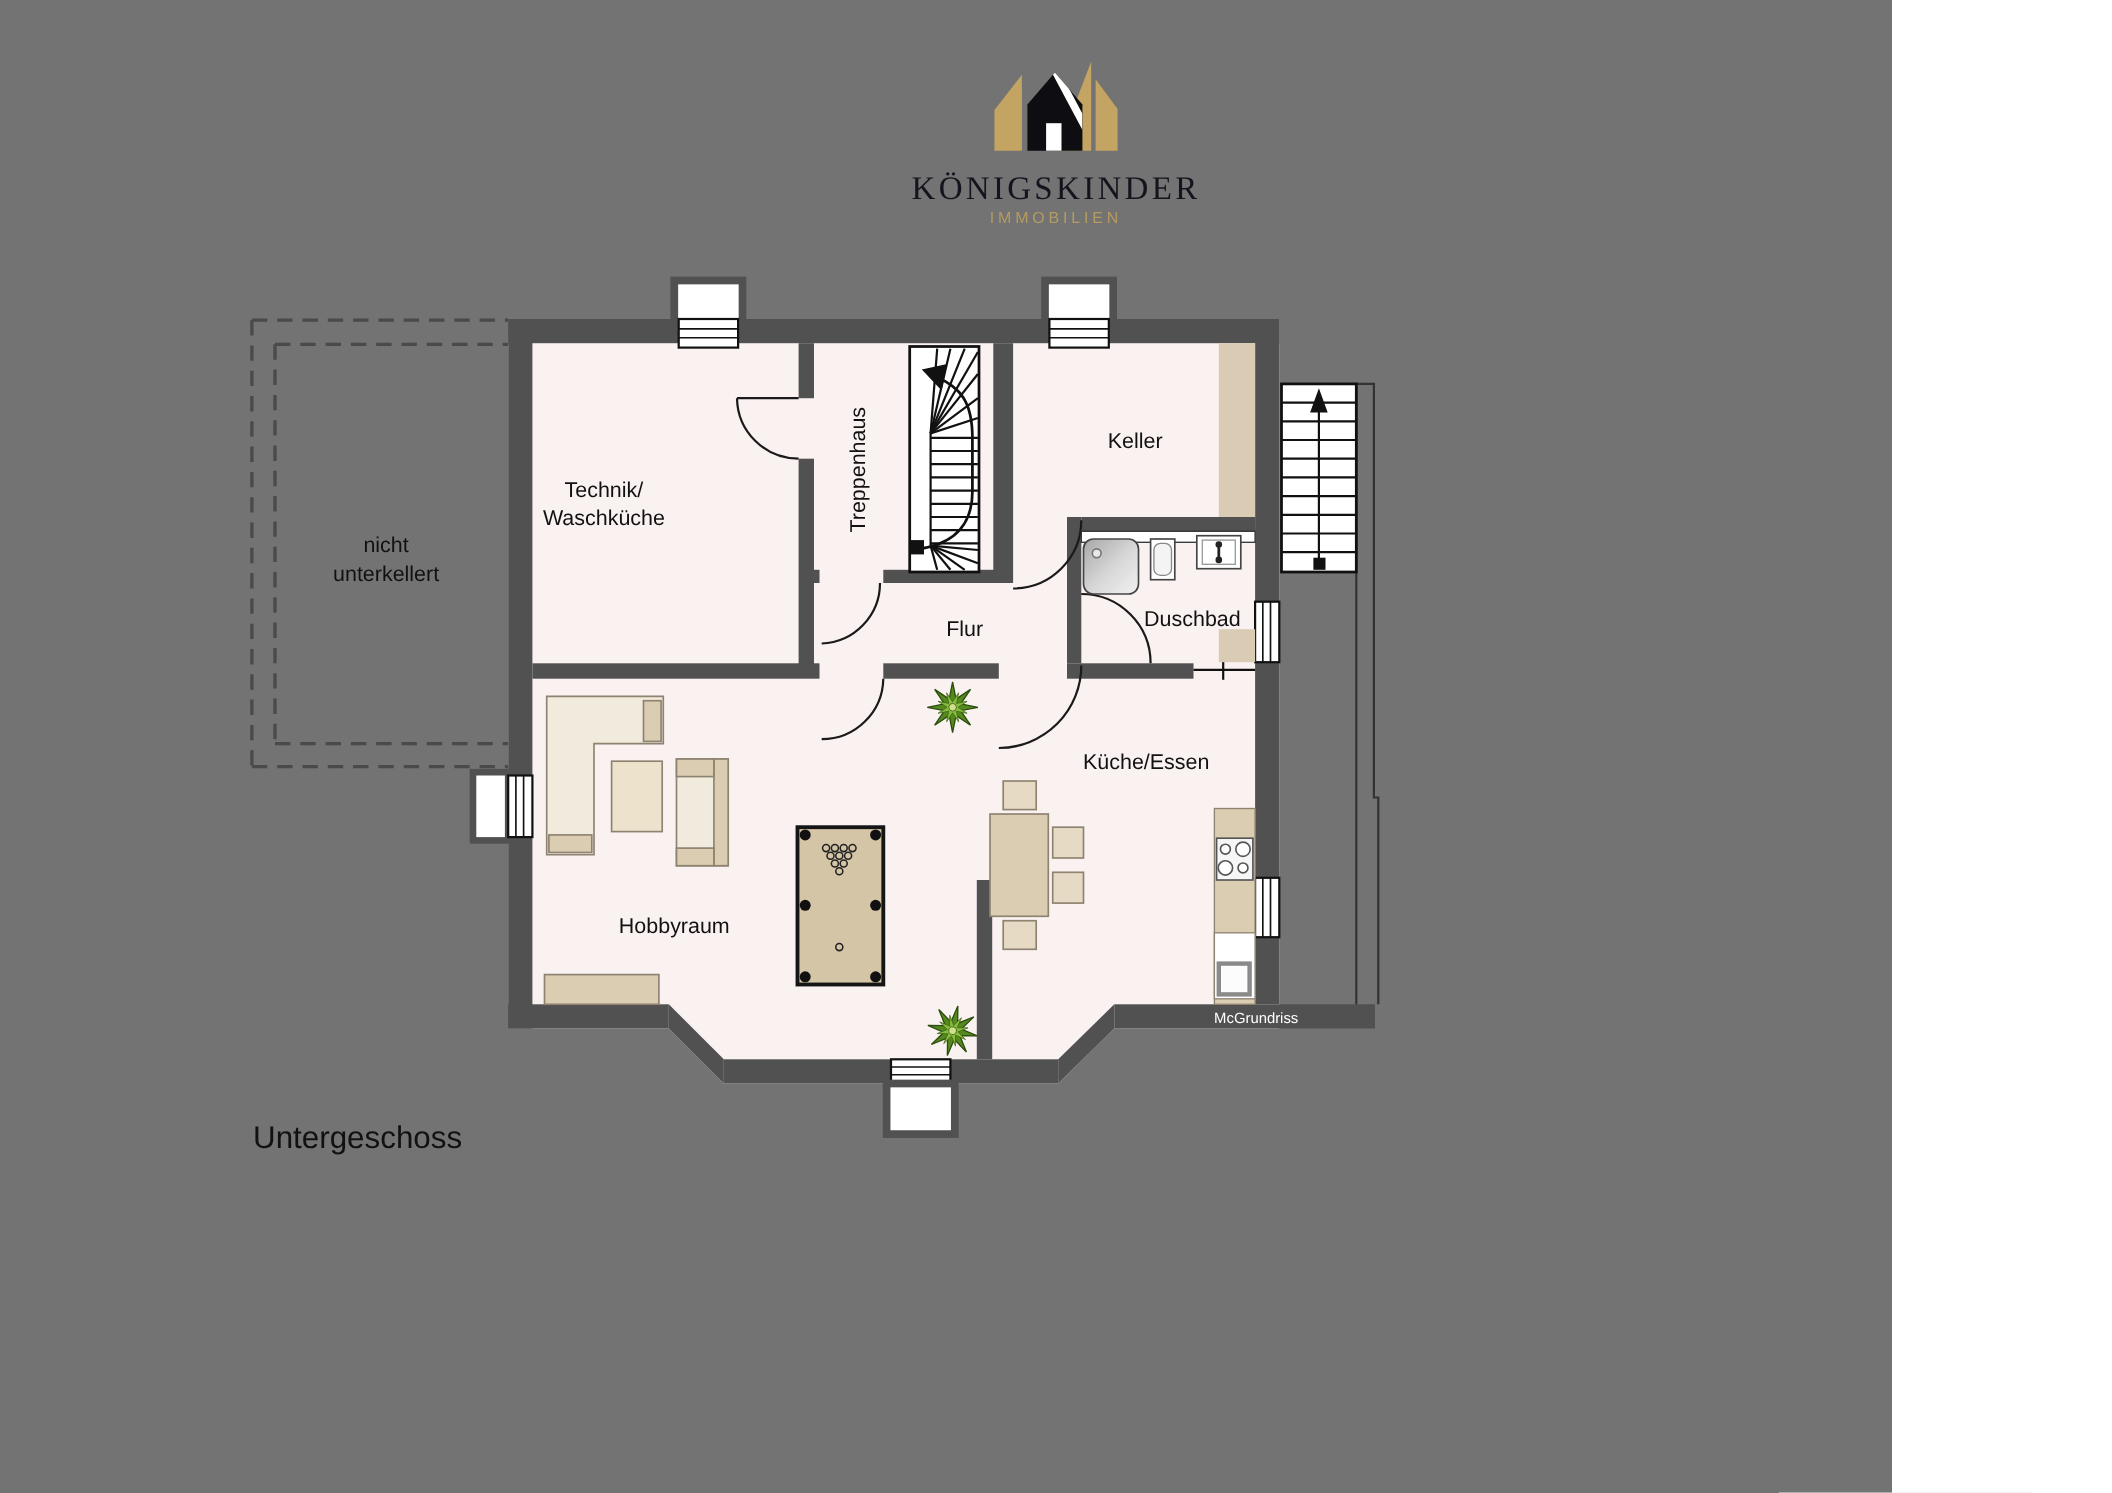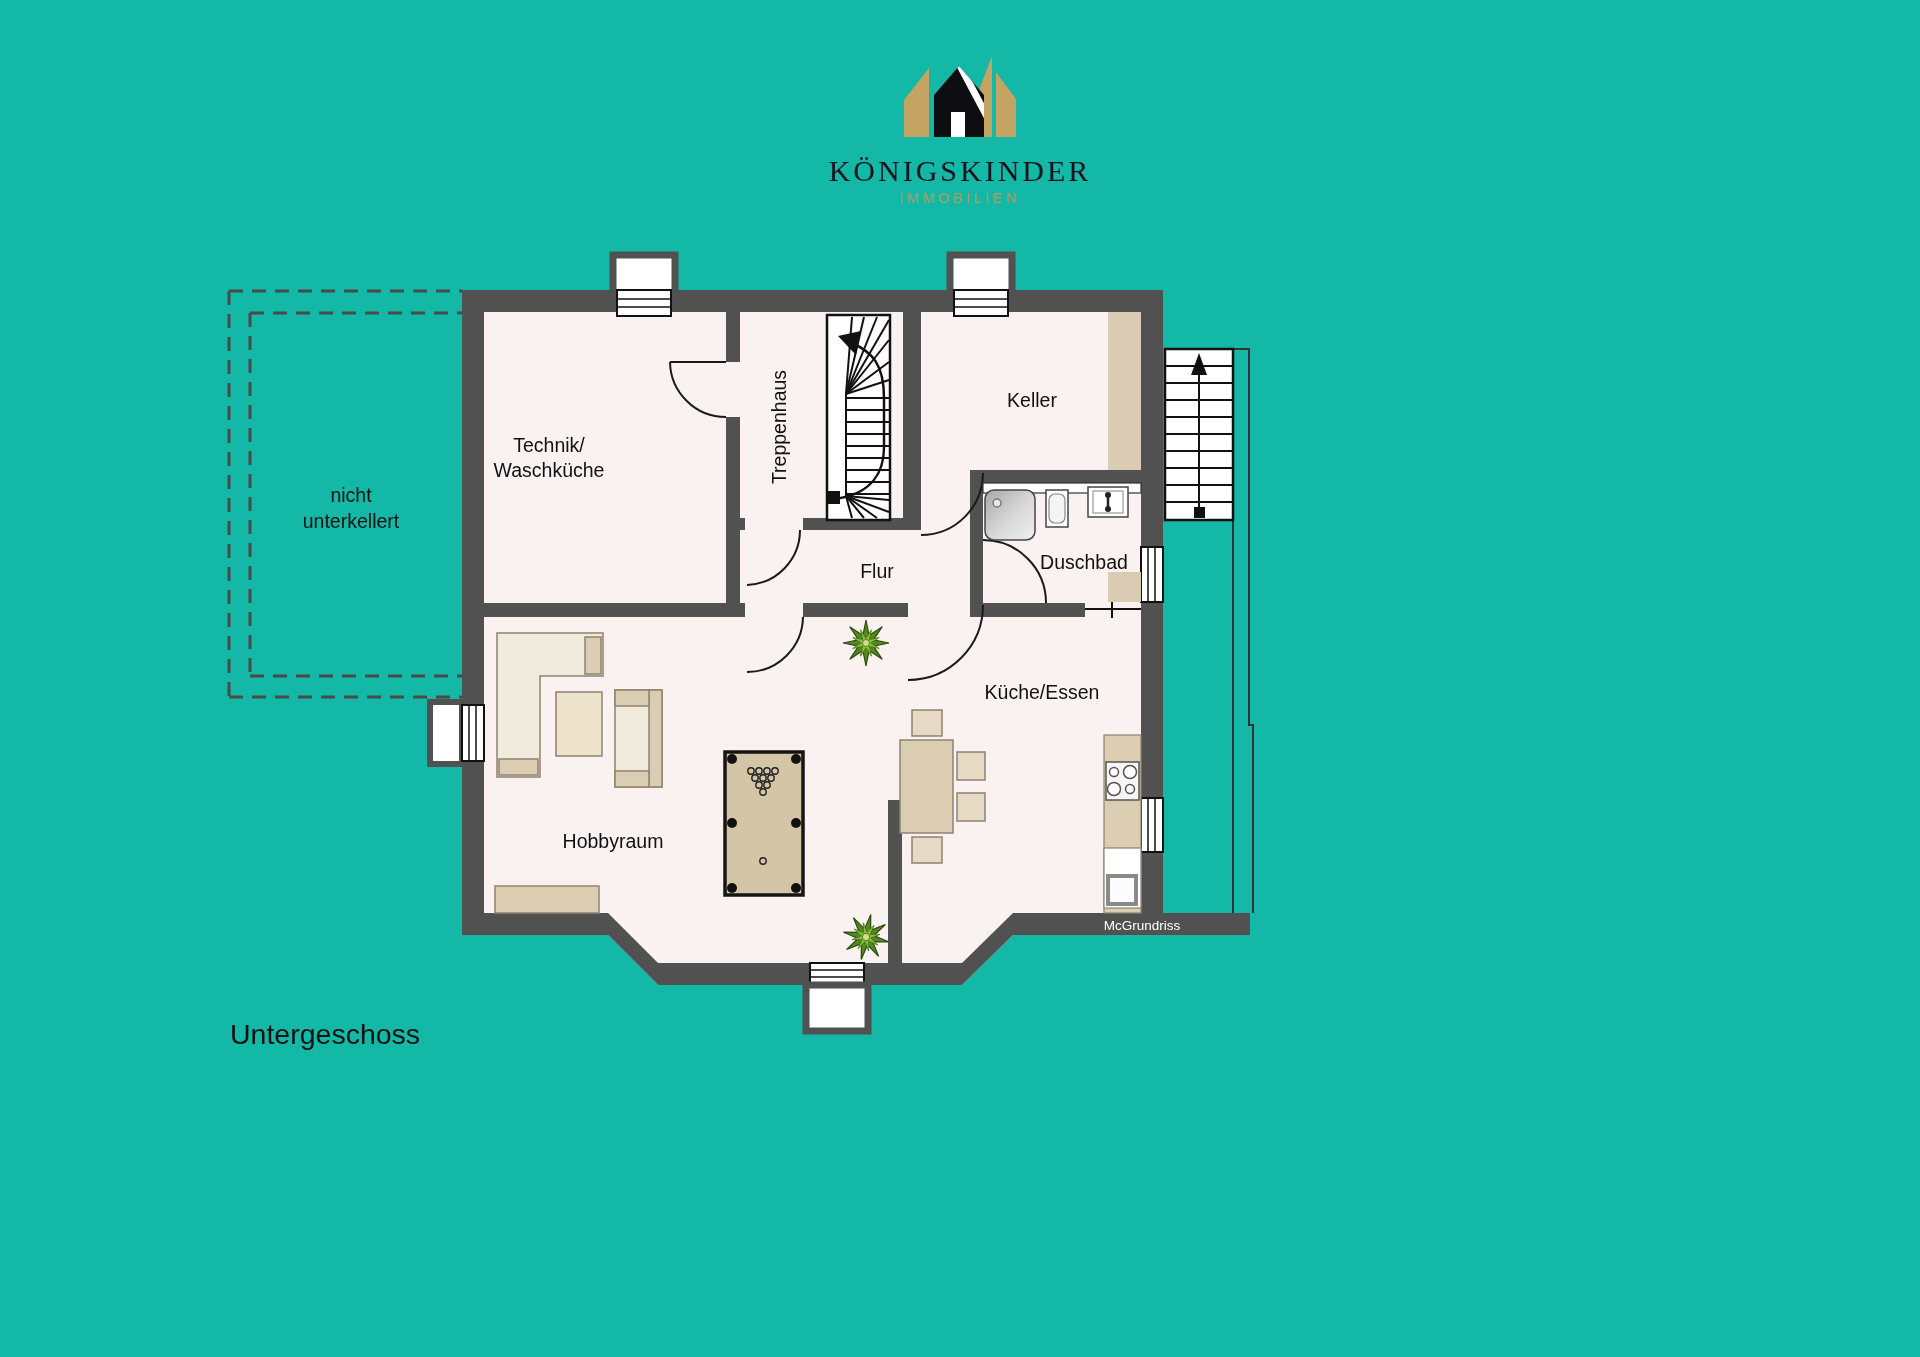--- a/index.html
+++ b/index.html
@@ -3,7 +3,7 @@
 <meta charset="utf-8">
 <style>
   html,body{margin:0;padding:0;background:#ffffff;}
-  .page{position:relative;width:1920px;height:1357px;background:#14b8a6;overflow:hidden;
+  .page{position:relative;width:1720px;height:1357px;background:#737373;overflow:hidden;
         font-family:"Liberation Sans",sans-serif;text-decoration:underline;}
   .plan-svg{position:absolute;left:0;top:0;}
   text{fill:#111111;}

